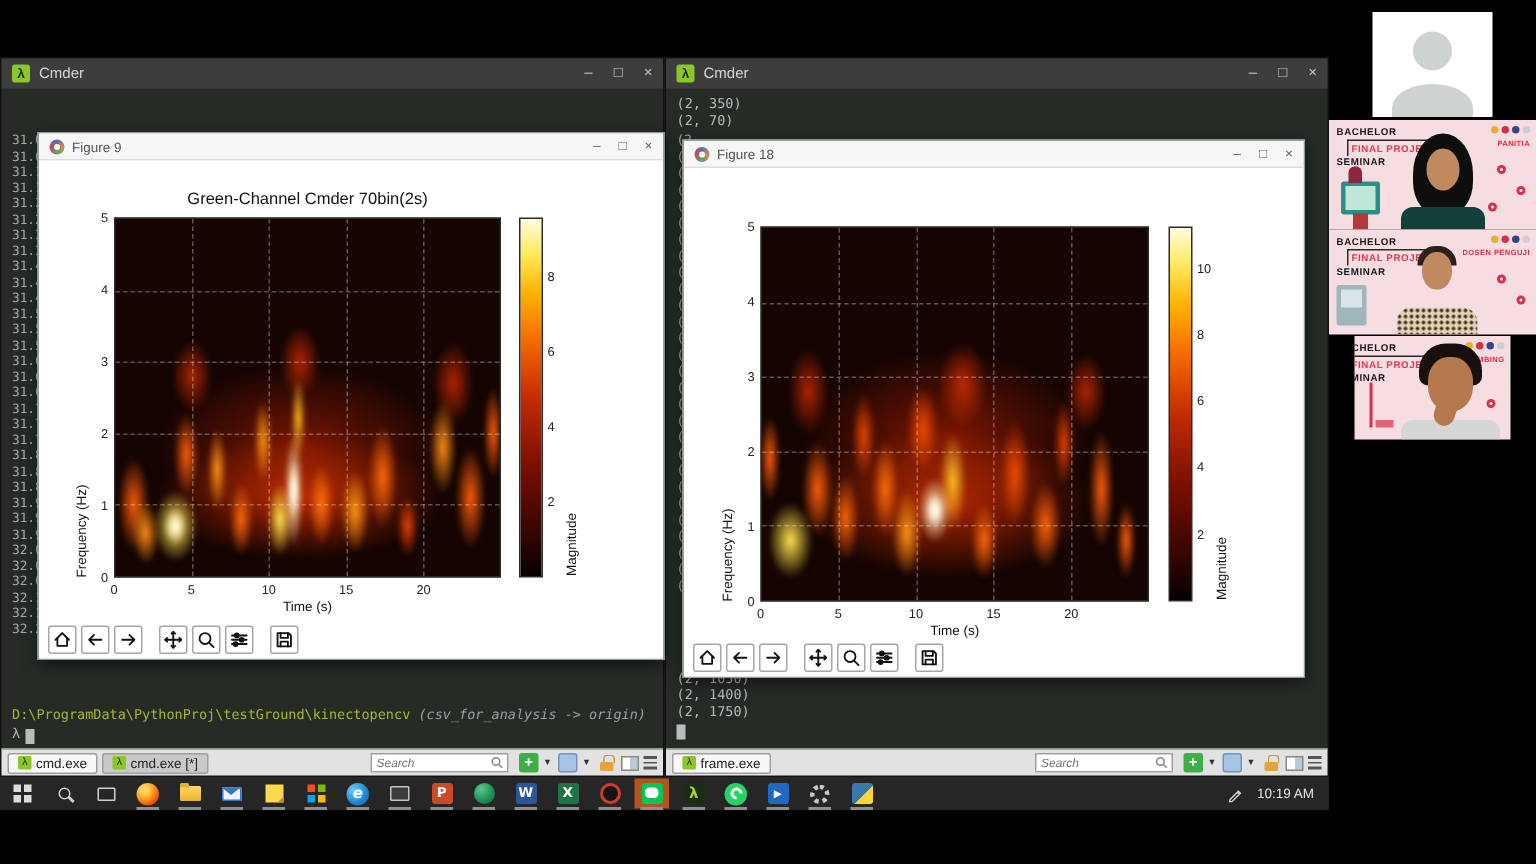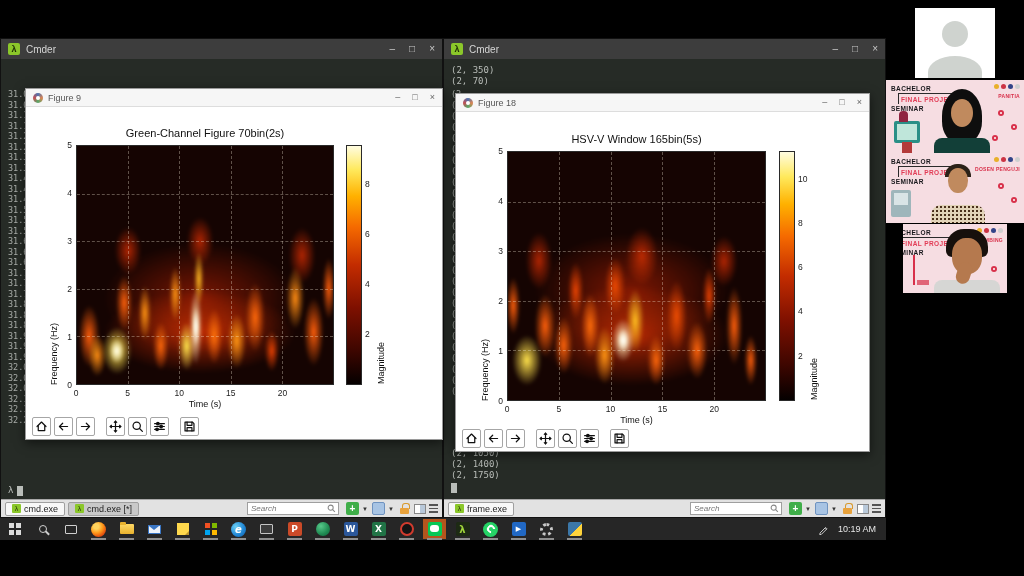--- a/index.html
+++ b/index.html
@@ -362,7 +362,7 @@
       </span>
     </div>
     <div class="canvas">
-      <div class="fig-title">Green-Channel Figure 70bin(2s)</div>
+      <div class="fig-title">Green-Channel Cmder 70bin(2s)</div>
       <div class="plot-frame">
         <div class="plot-clip">
             <div class="gridline-v" style="left: 20%;"></div>

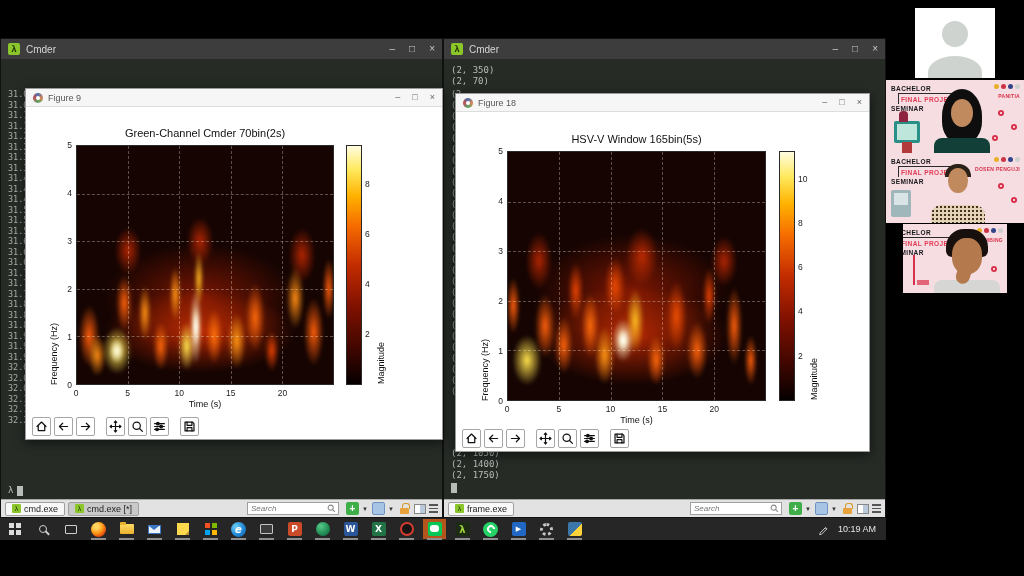--- a/index.html
+++ b/index.html
@@ -479,7 +479,6 @@
       </span>
     </div>
     <div class="canvas">
-      <div class="fig-title">HSV-V Window 165bin(5s)</div>
       <div class="plot-frame">
         <div class="plot-clip">
             <div class="gridline-v" style="left: 20%;"></div>

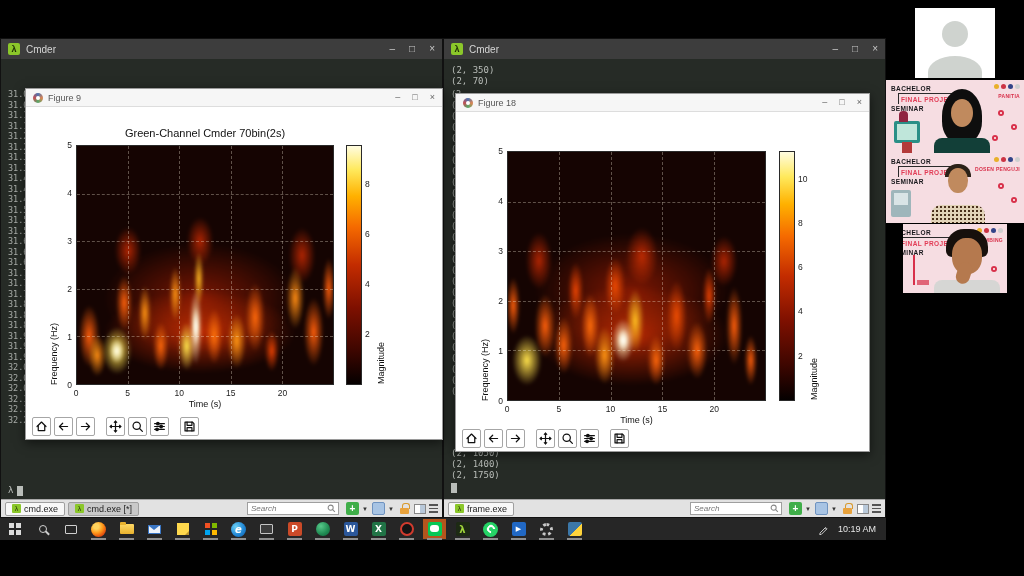--- a/index.html
+++ b/index.html
@@ -240,6 +240,7 @@
 32.1
 32.1
 32.2</pre>
+      <div class="path-line"><span class="path-part">D:\ProgramData\PythonProj\testGround\kinectopencv</span> <span class="branch-part">(csv_for_analysis -&gt; origin)</span></div>
       <div class="lambda-line">
           <span>λ</span>
           <span class="cursor-block"></span>

